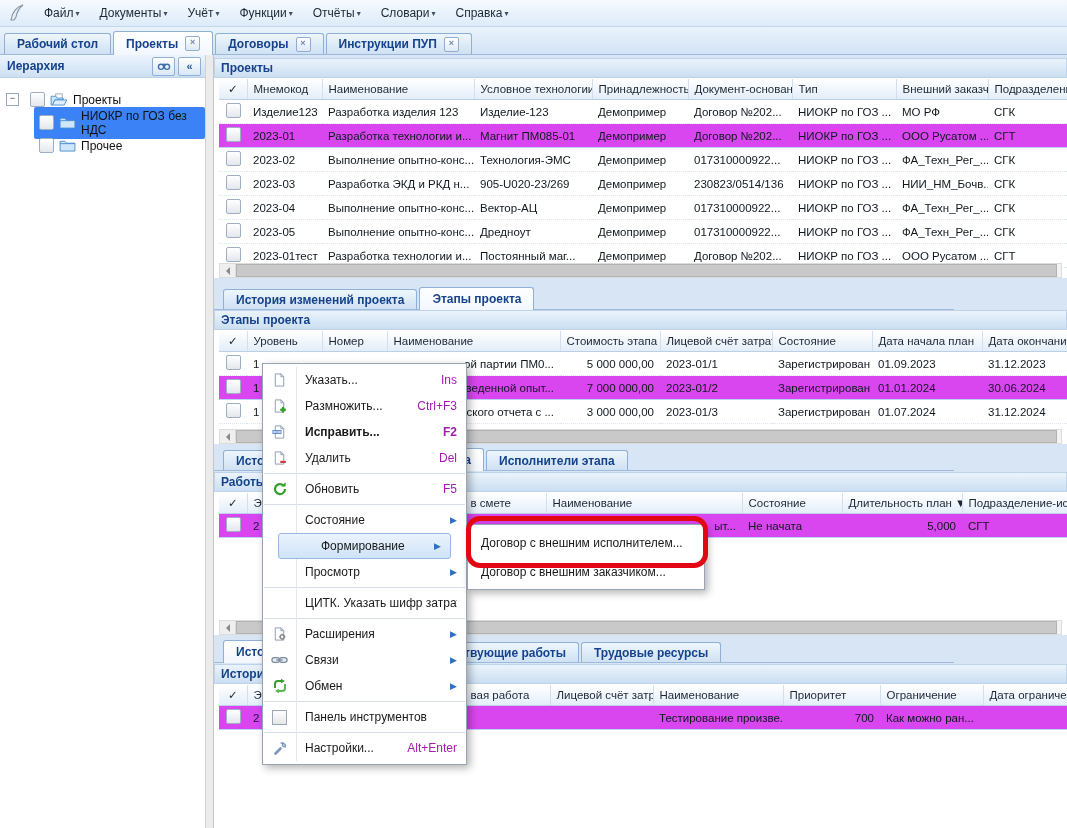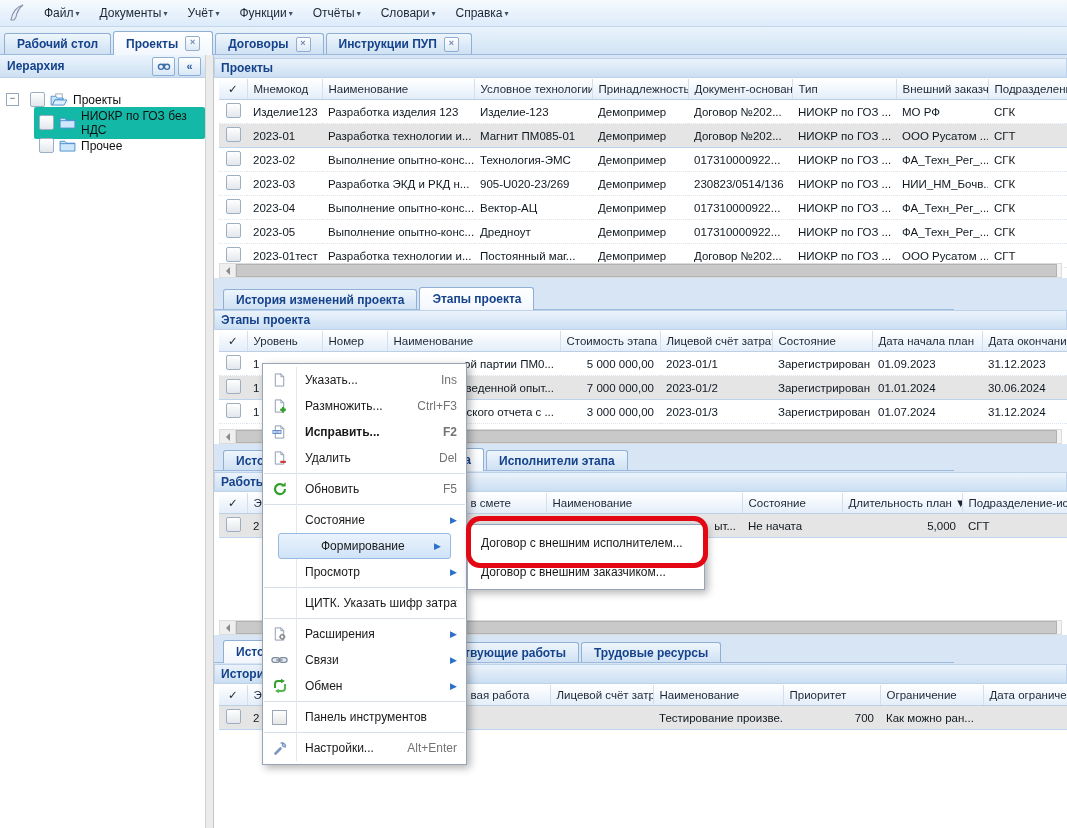--- a/index.html
+++ b/index.html
@@ -25,7 +25,7 @@
   .exp{width:11px;height:11px;border:1px solid #98a8bc;background:#fff;font-size:9px;line-height:9px;text-align:center;color:#333;margin-right:6px;flex:none}
   .cbx{width:13px;height:13px;border:1px solid #9eafc4;border-radius:2px;background:linear-gradient(#fff,#e3e7ec);display:inline-block;flex:none}
   .twrap{display:inline-flex;align-items:center;gap:5px;padding:2px 5px;border-radius:2px}
-  .tsel{background:#14b8a6}
+  .tsel{background:#3b82f6}
   .splitter{position:absolute;left:205px;top:55px;width:9px;height:773px;background:#ebebeb;border-left:1px solid #d2d2d2;border-right:1px solid #c6c6c6;box-sizing:border-box}
   
   .content{position:absolute;left:214px;top:55px;width:853px;height:773px}

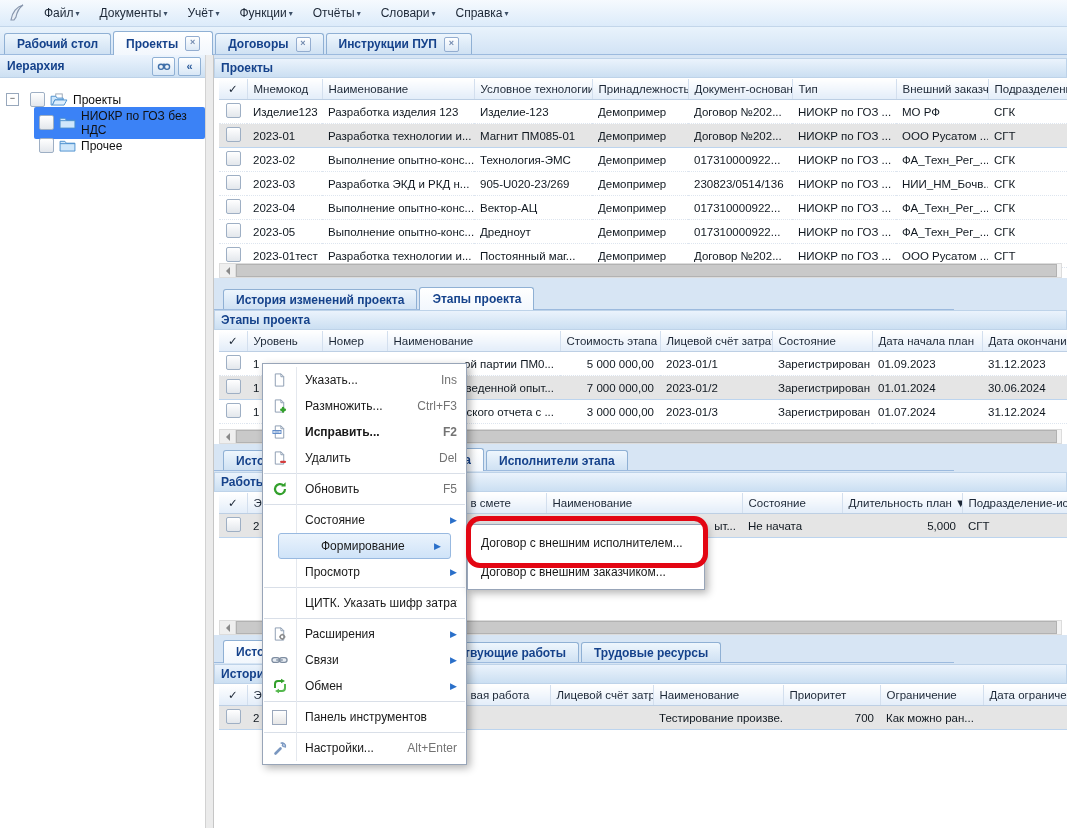--- a/index.html
+++ b/index.html
@@ -34,7 +34,7 @@
   table{border-collapse:collapse;table-layout:fixed;position:absolute;left:5px;background:#fff}
   th{background:linear-gradient(#ffffff,#e3edf9);border-right:1px solid #d3dfee;border-bottom:1px solid #bdcfe4;font-weight:normal;font-size:11.5px;color:#1c2736;text-align:left;padding:4px 6px;white-space:nowrap;overflow:hidden}
   td{font-size:11.5px;color:#101820;padding:3px 6px;white-space:nowrap;overflow:hidden;border-bottom:1px dotted #dde5ef;height:14px}
-  tr.selected td{background:#e5e5e5;border-bottom:1px solid #bcd4ee}
+  tr.selected td{background:#d946ef;border-bottom:1px solid #bcd4ee}
   td.r{text-align:right}
   td.cb,th.cb{text-align:center;padding:3px 2px}
   .tabsrow{position:absolute;left:0;width:740px;display:flex;align-items:flex-end;height:23px;padding-left:9px;border-bottom:1px solid #9cbade;box-sizing:border-box}

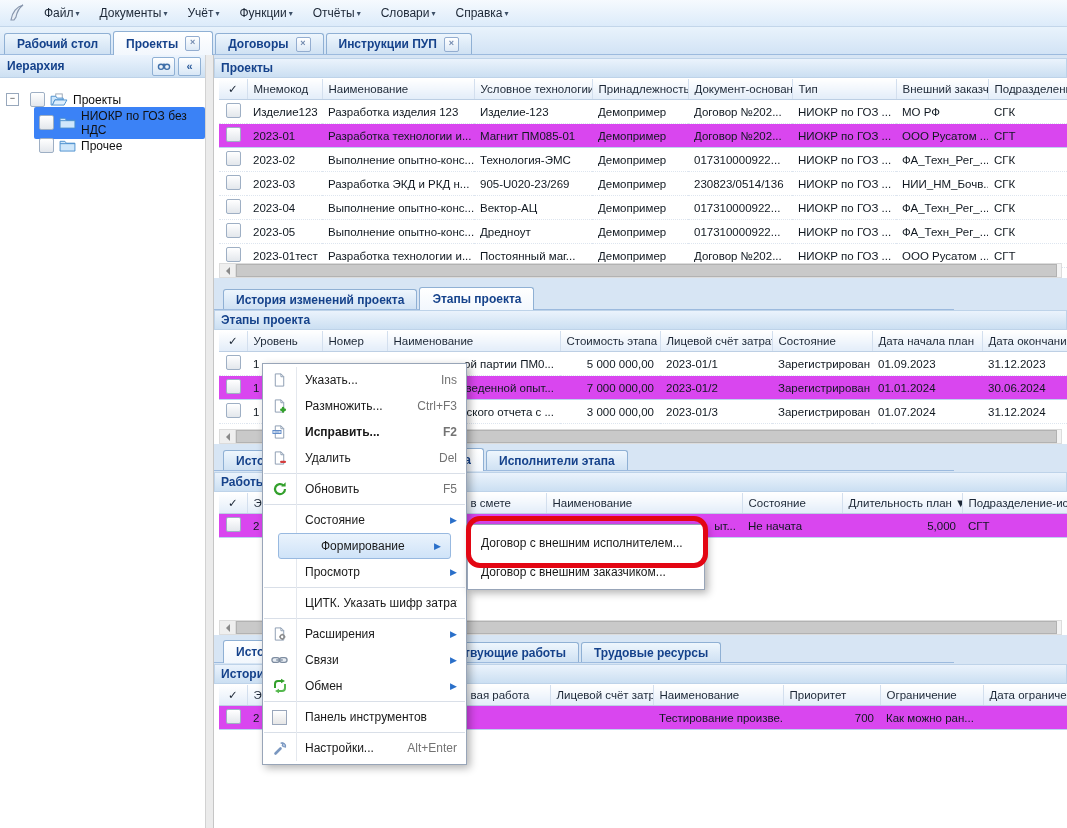--- a/index.html
+++ b/index.html
@@ -55,7 +55,7 @@
   .mrow{height:26px;display:flex;align-items:center;position:relative;padding:0 9px 0 0;box-sizing:border-box}
   .mic{width:33px;display:flex;align-items:center;justify-content:center;flex:none}
   .mlb{padding-left:9px;font-size:12px;color:#1a1a1a;flex:1;white-space:nowrap;overflow:hidden}
-  .msc{font-size:12px;color:#737373;padding-left:8px;white-space:nowrap}
+  .msc{font-size:12px;color:#a21caf;padding-left:8px;white-space:nowrap}
   .mar{color:#2a6fc9;font-size:9px;padding-left:8px}
   .mrow.hov{background:linear-gradient(#eaf3fc,#cfe3f8);border:1px solid #98b9e0;border-radius:3px;margin:0 15px}
   .msep{height:1px;background:#d9dfe8;margin:2px 1px}

